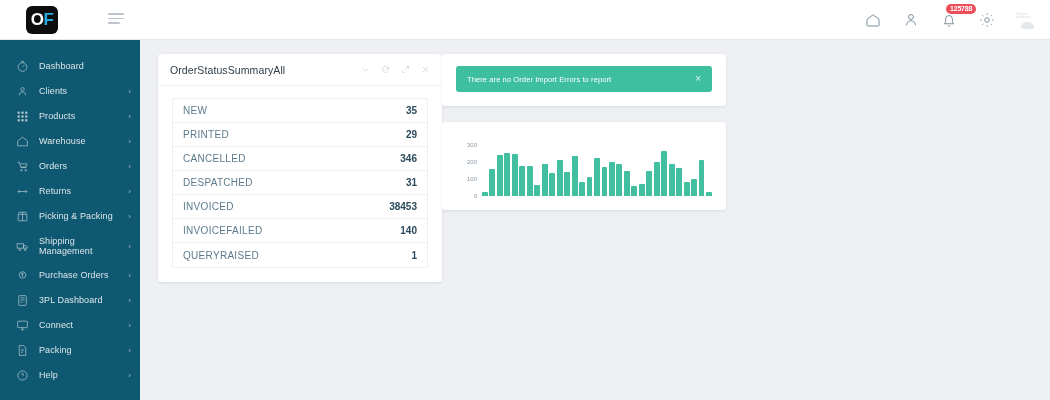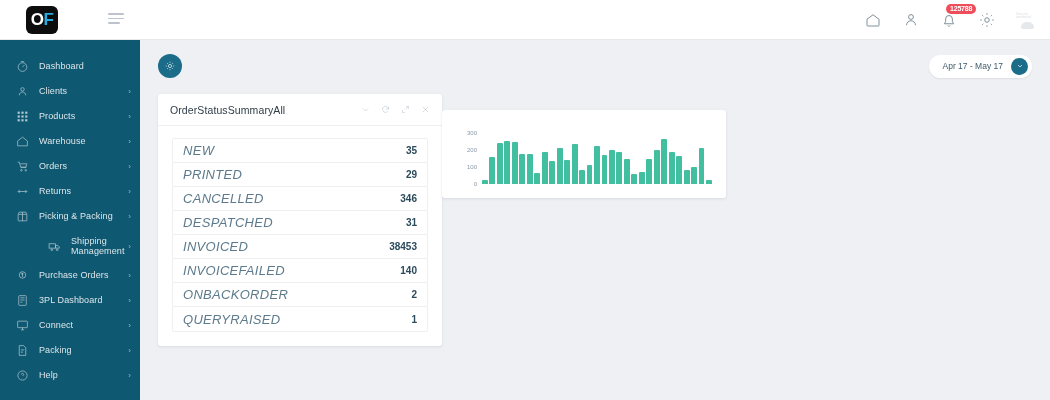--- a/index.html
+++ b/index.html
@@ -363,22 +363,6 @@
 
     <section class="content">
 
-      <div class="content-header">
-        <div class="settings-fab">
-          <svg viewBox="0 0 24 24">
-              <circle cx="12" cy="12" r="3.2"></circle>
-              <path d="M12 3.5v2.2M12 18.3v2.2M3.5 12h2.2M18.3 12h2.2M6 6l1.6 1.6M16.4 16.4L18 18M18 6l-1.6 1.6M7.6 16.4L6 18"></path>
-            </svg>
-        </div>
-        <div class="daterange">
-          <span class="daterange-label">Apr 17 - May 17</span>
-          <span class="daterange-btn">
-            <svg viewBox="0 0 24 24">
-                <path d="M6 9l6 6 6-6"></path>
-              </svg>
-          </span>
-        </div>
-      </div>
 
       <div class="cards">
 

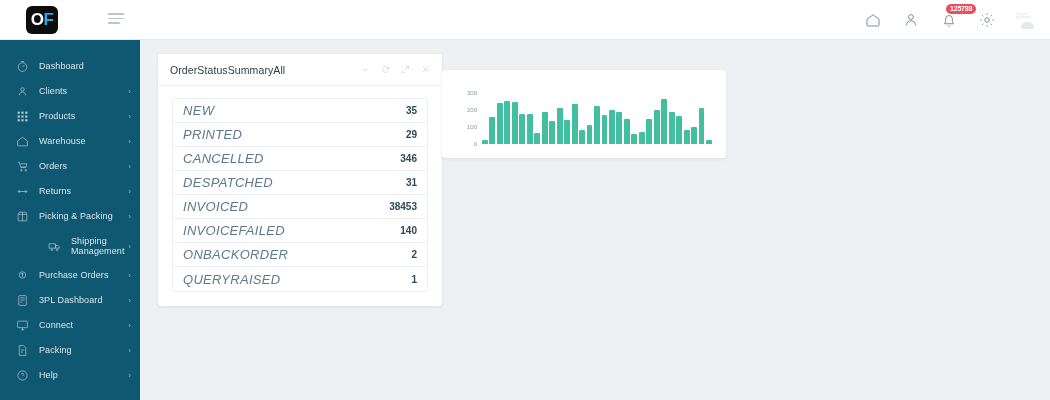--- a/index.html
+++ b/index.html
@@ -430,6 +430,12 @@
         <div class="col-right">
 
           <div class="card">
+            <div class="card-body">
+              <div class="alert">
+                <span class="alert-text">There are no Order Import Errors to report</span>
+                <span class="alert-close">×</span>
+              </div>
+            </div>
           </div>
 
           <div class="card">

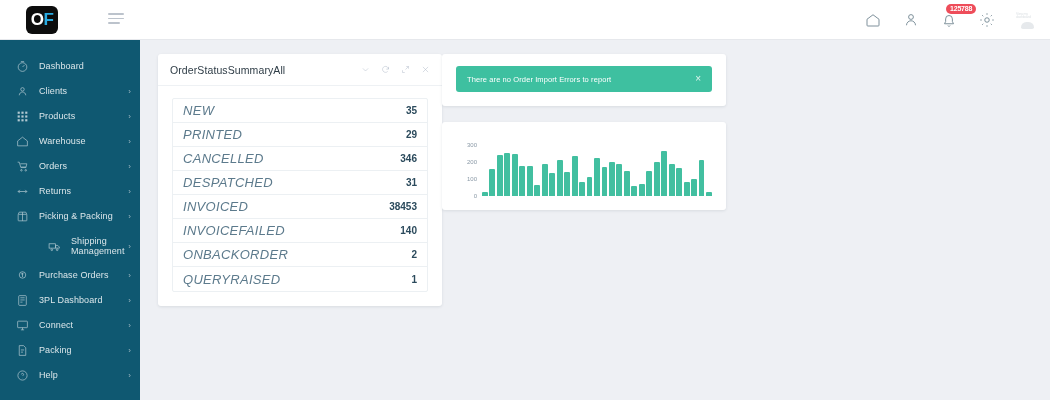--- a/index.html
+++ b/index.html
@@ -127,7 +127,7 @@
     border-bottom: 1px solid #ecf0f3;
   }
   .status-row:last-child { border-bottom: none; }
-  .status-name { font-size: 13px; color: #5c7a8c; letter-spacing: .3px; font-style: italic; }
+  .status-name { font-size: 10px; color: #5c7a8c; letter-spacing: .3px; }
   .status-val { font-size: 10px; color: #2b4a5c; font-weight: bold; }
 
   

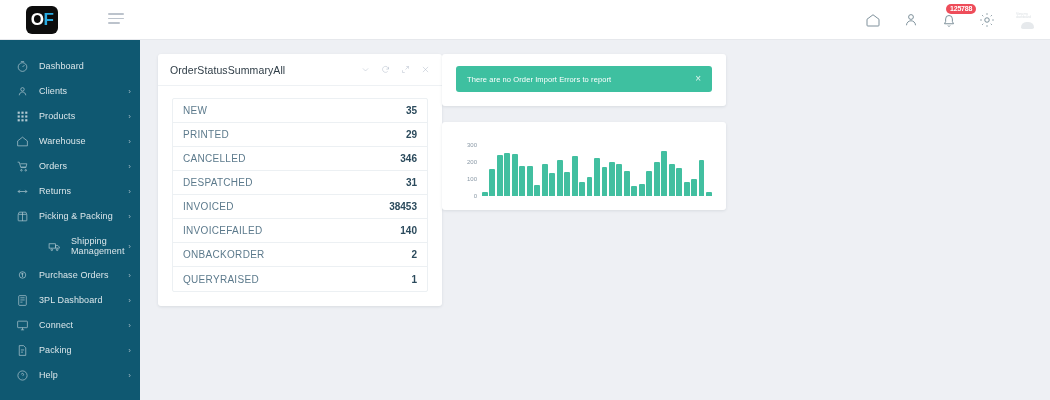--- a/index.html
+++ b/index.html
@@ -41,7 +41,7 @@
     position: relative;
     cursor: pointer;
   }
-  .nav-item.tall { height: 34px; margin-left: 32px; }
+  .nav-item.tall { height: 34px; }
   .nav-icon {
     width: 17px; height: 17px; flex: 0 0 17px;
     display: flex; align-items: center; justify-content: center;

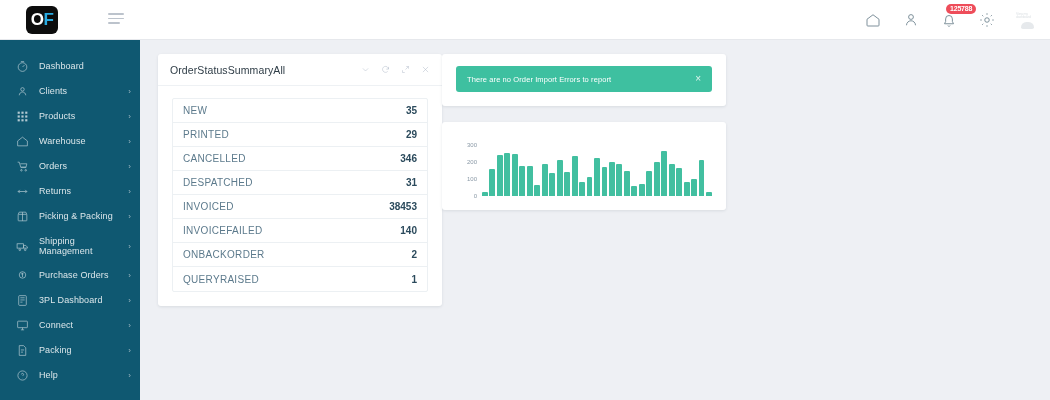--- a/index.html
+++ b/index.html
@@ -413,10 +413,6 @@
                 <div class="status-row">
                   <span class="status-name">INVOICEFAILED</span>
                   <span class="status-val">140</span>
-                </div>
-                <div class="status-row">
-                  <span class="status-name">ONBACKORDER</span>
-                  <span class="status-val">2</span>
                 </div>
                 <div class="status-row">
                   <span class="status-name">QUERYRAISED</span>

